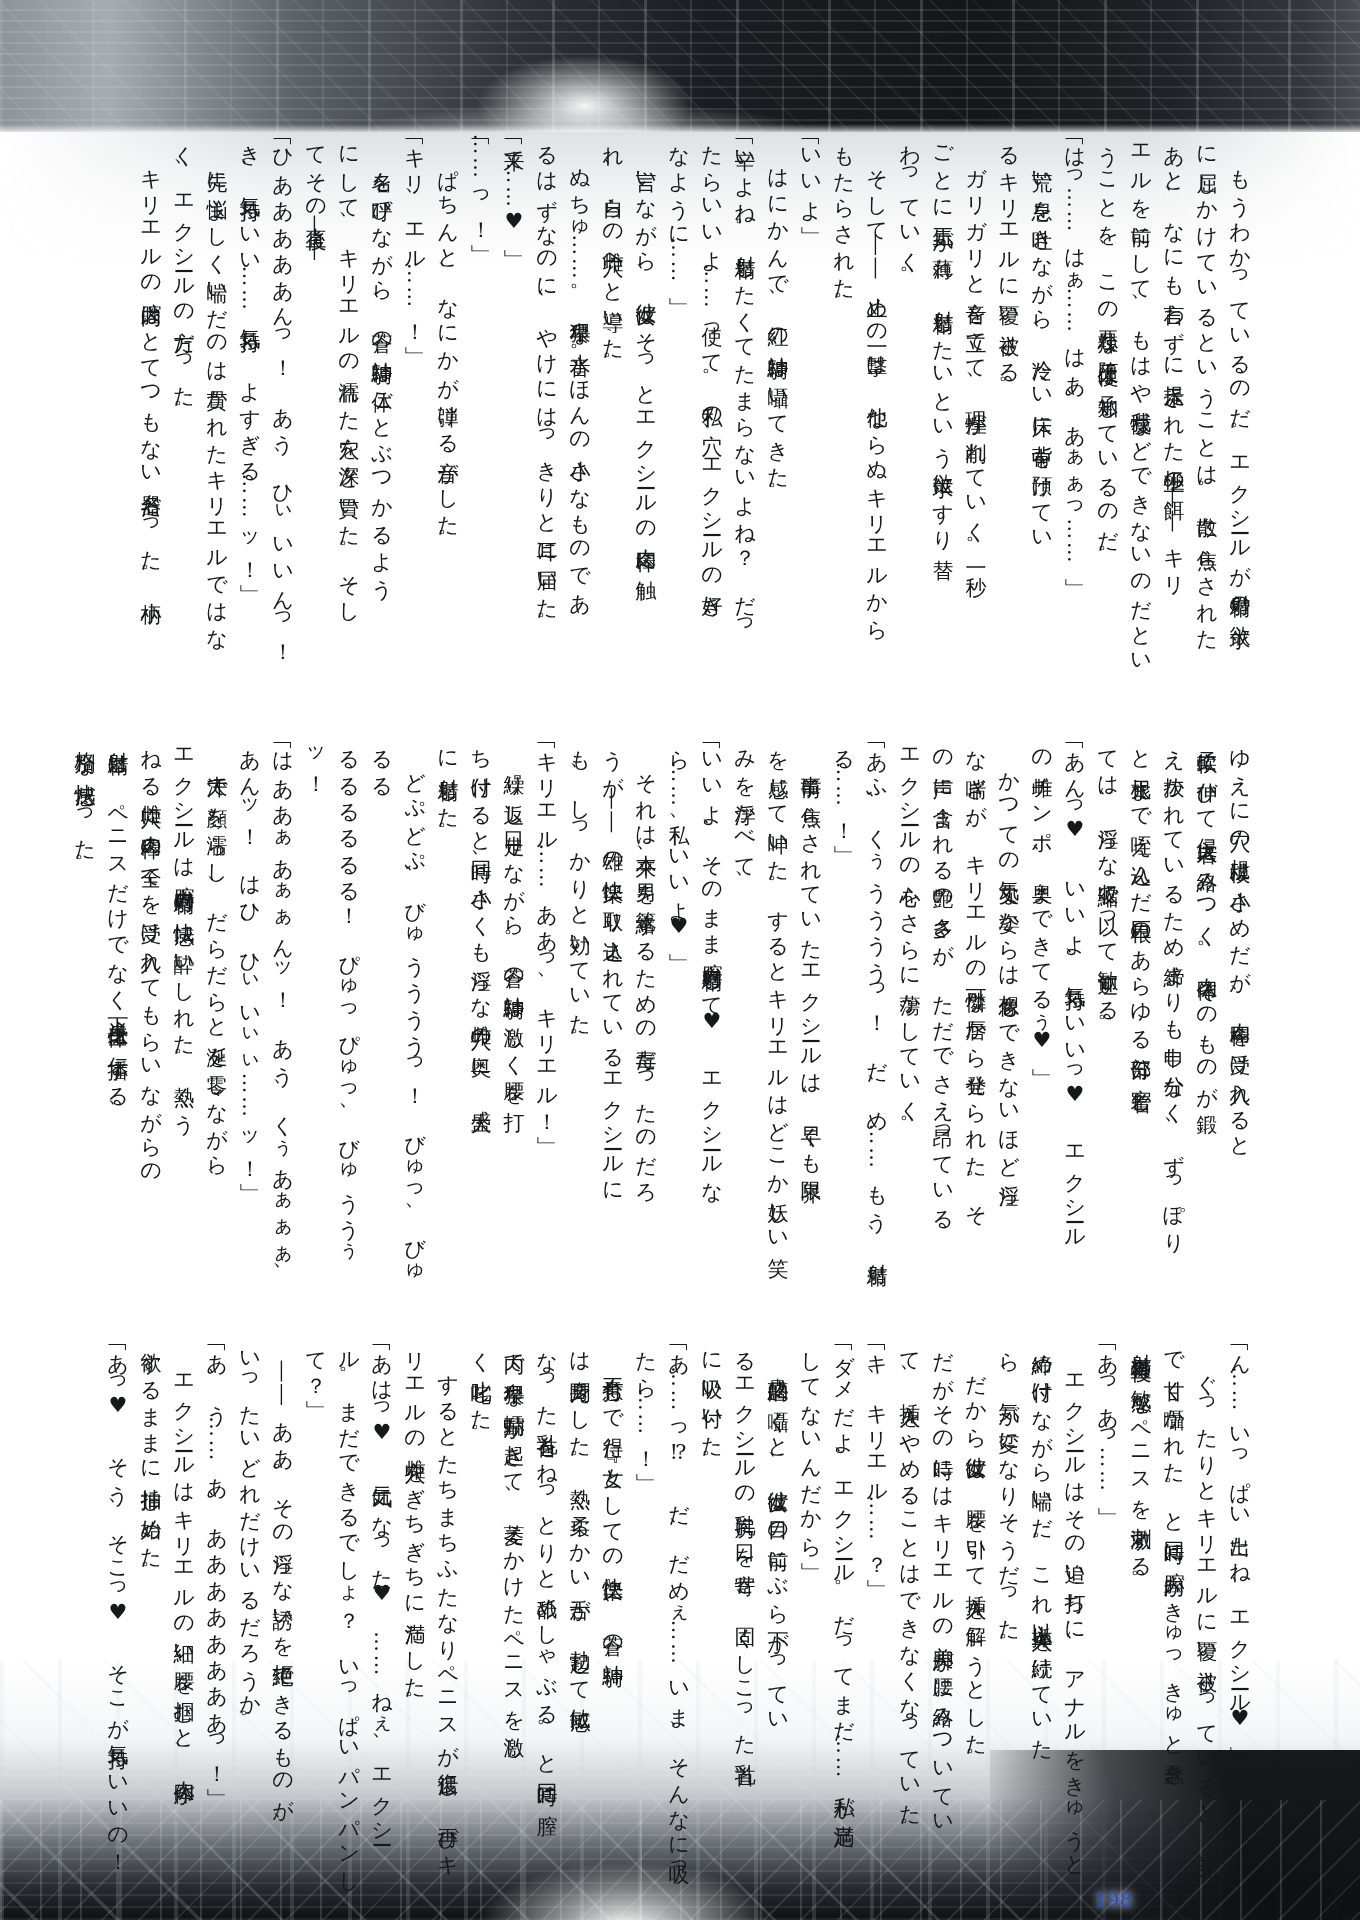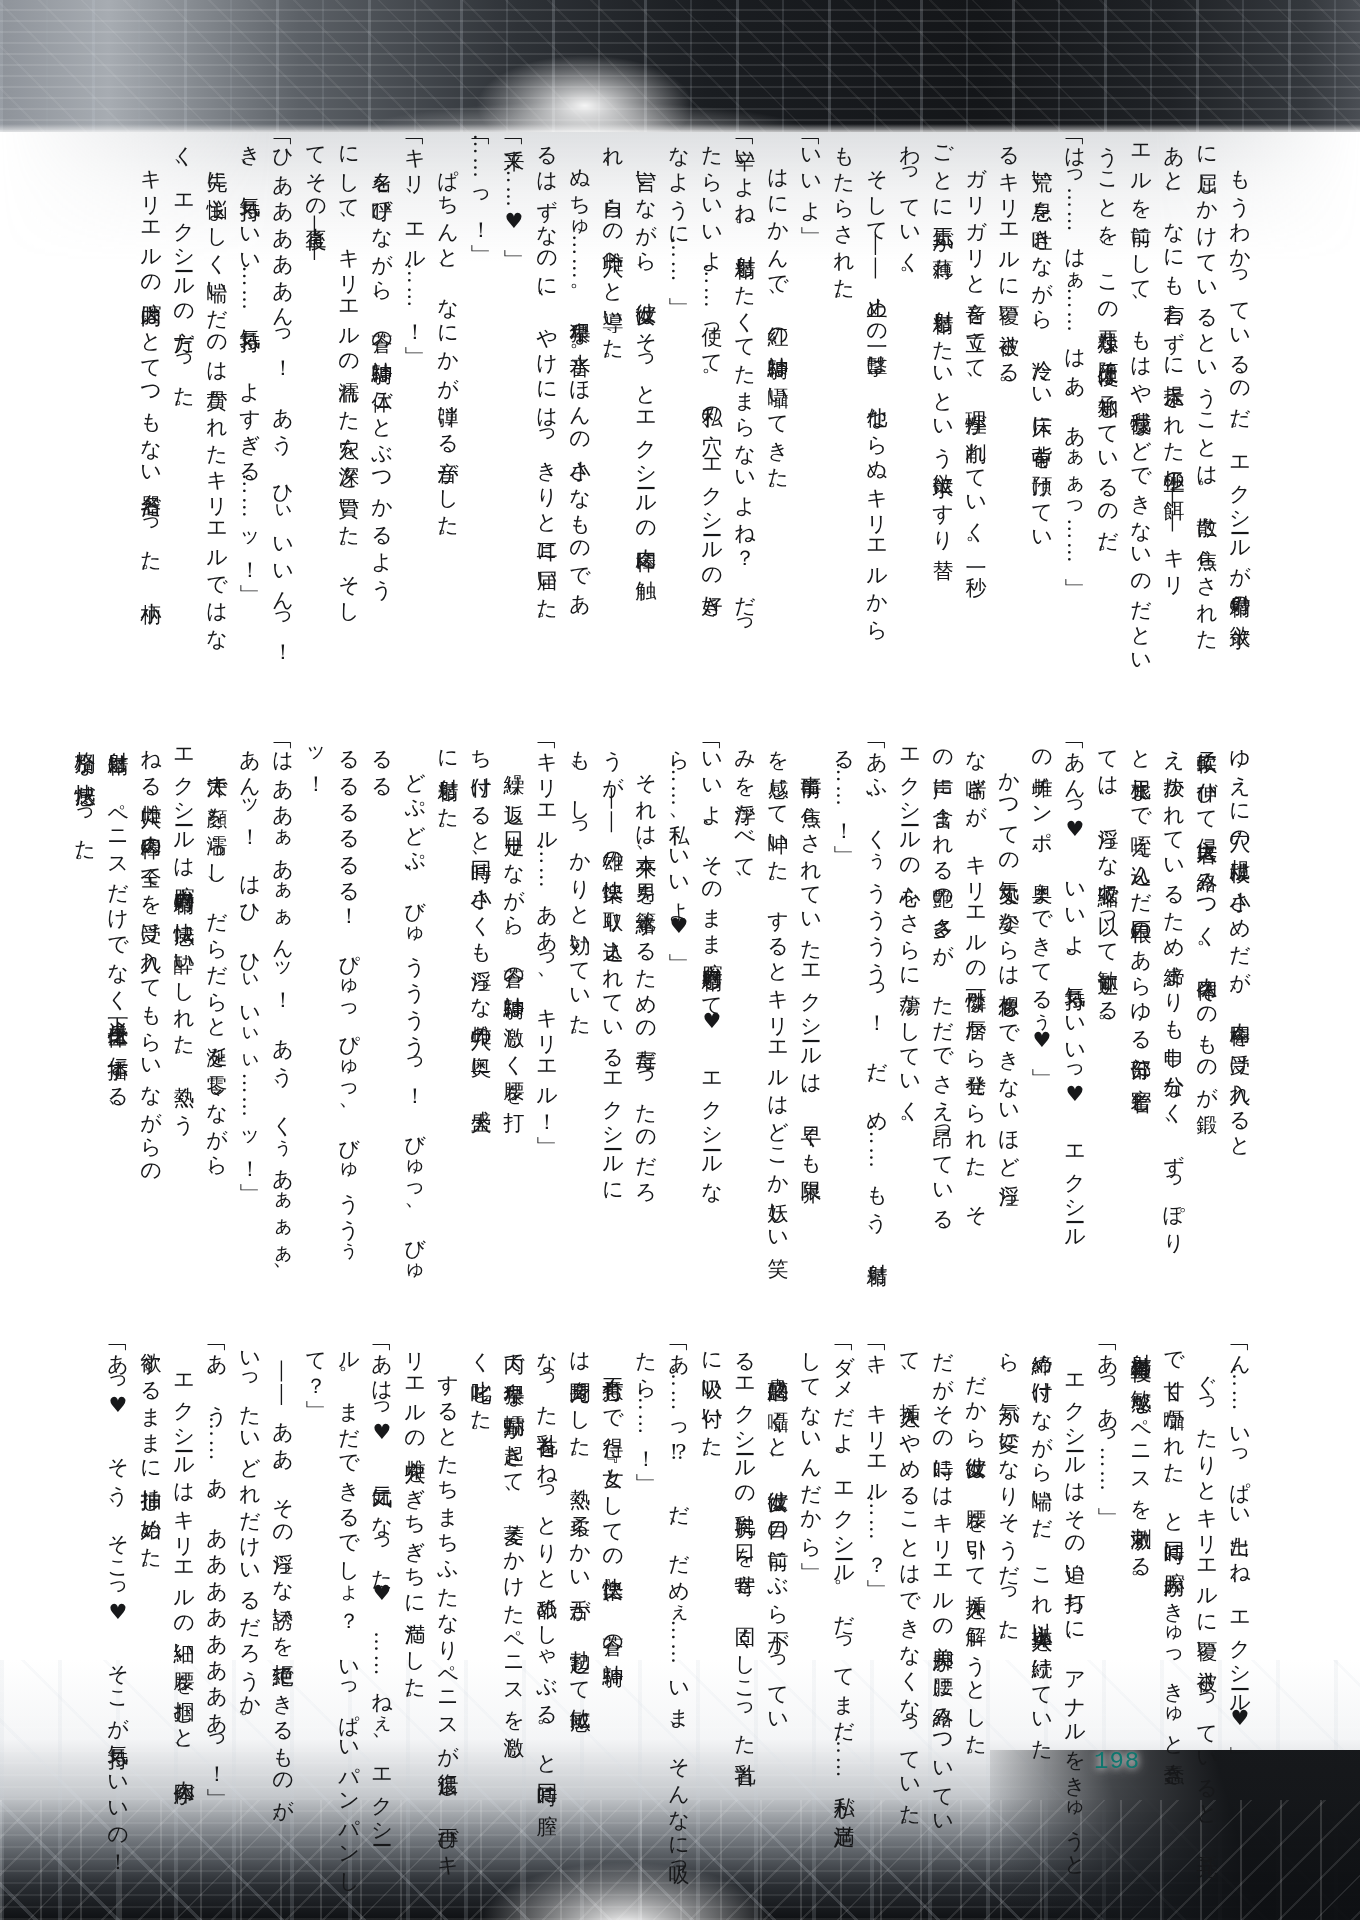--- a/index.html
+++ b/index.html
@@ -76,10 +76,10 @@
   .band3{top:1337px;}
   
   .page-number{
-    position:absolute;left:1094px;top:1748px;z-index:3;
-    color:#0f766e;font-size:24px;letter-spacing:1px;
+    position:absolute;left:1094px;top:1886px;z-index:3;
+    color:#1d4ed8;font-size:24px;letter-spacing:1px;
     text-shadow:0 0 7px rgba(255,255,255,0.9),0 0 14px rgba(255,255,255,0.5);
-    font-family:Liberation Mono, monospace;
+    font-family:Liberation Serif, serif;
   }
 </style>
 </head>

